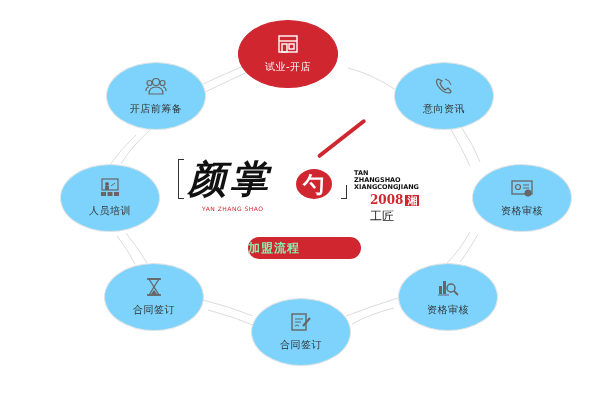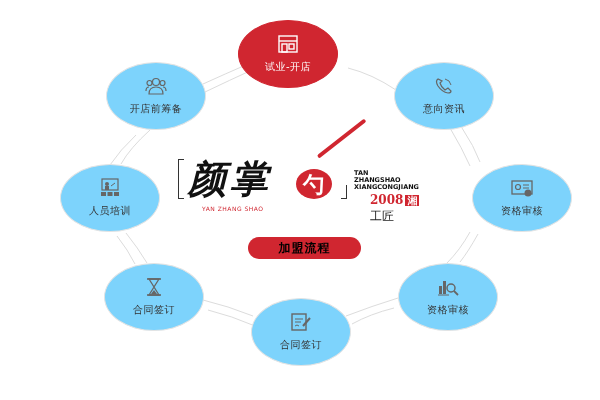--- a/index.html
+++ b/index.html
@@ -31,7 +31,7 @@
   .logo .year .box { background:#d02630; color:#fff; padding:0 2px; margin:0 2px; font-size:10px; }
   .logo .year .craft { color:#222; font-weight:normal; }
   .cta { position:absolute; left:248px; top:237px; width:113px; height:22px; border-radius:11px; background:#d02630;
-         color:#000000; font-size:12px; font-weight:bold; text-align:center; line-height:22px; letter-spacing:1px; cursor:pointer; }
+         color:#86efac; font-size:12px; font-weight:bold; line-height:22px; letter-spacing:1px; cursor:pointer; }
 </style>
 </head>
 <body>

